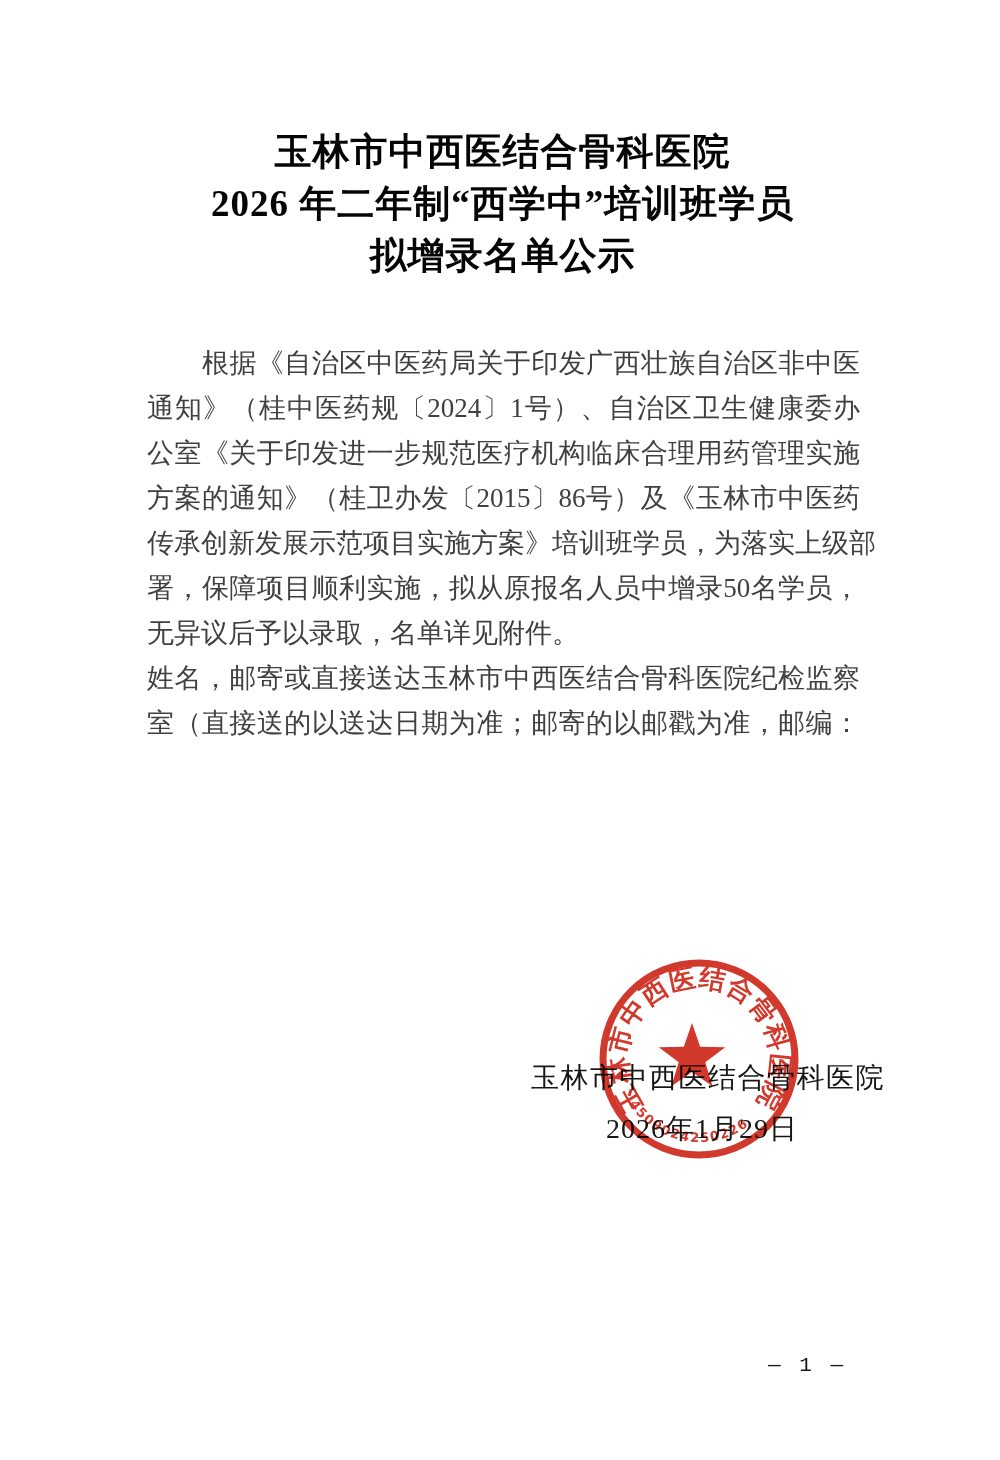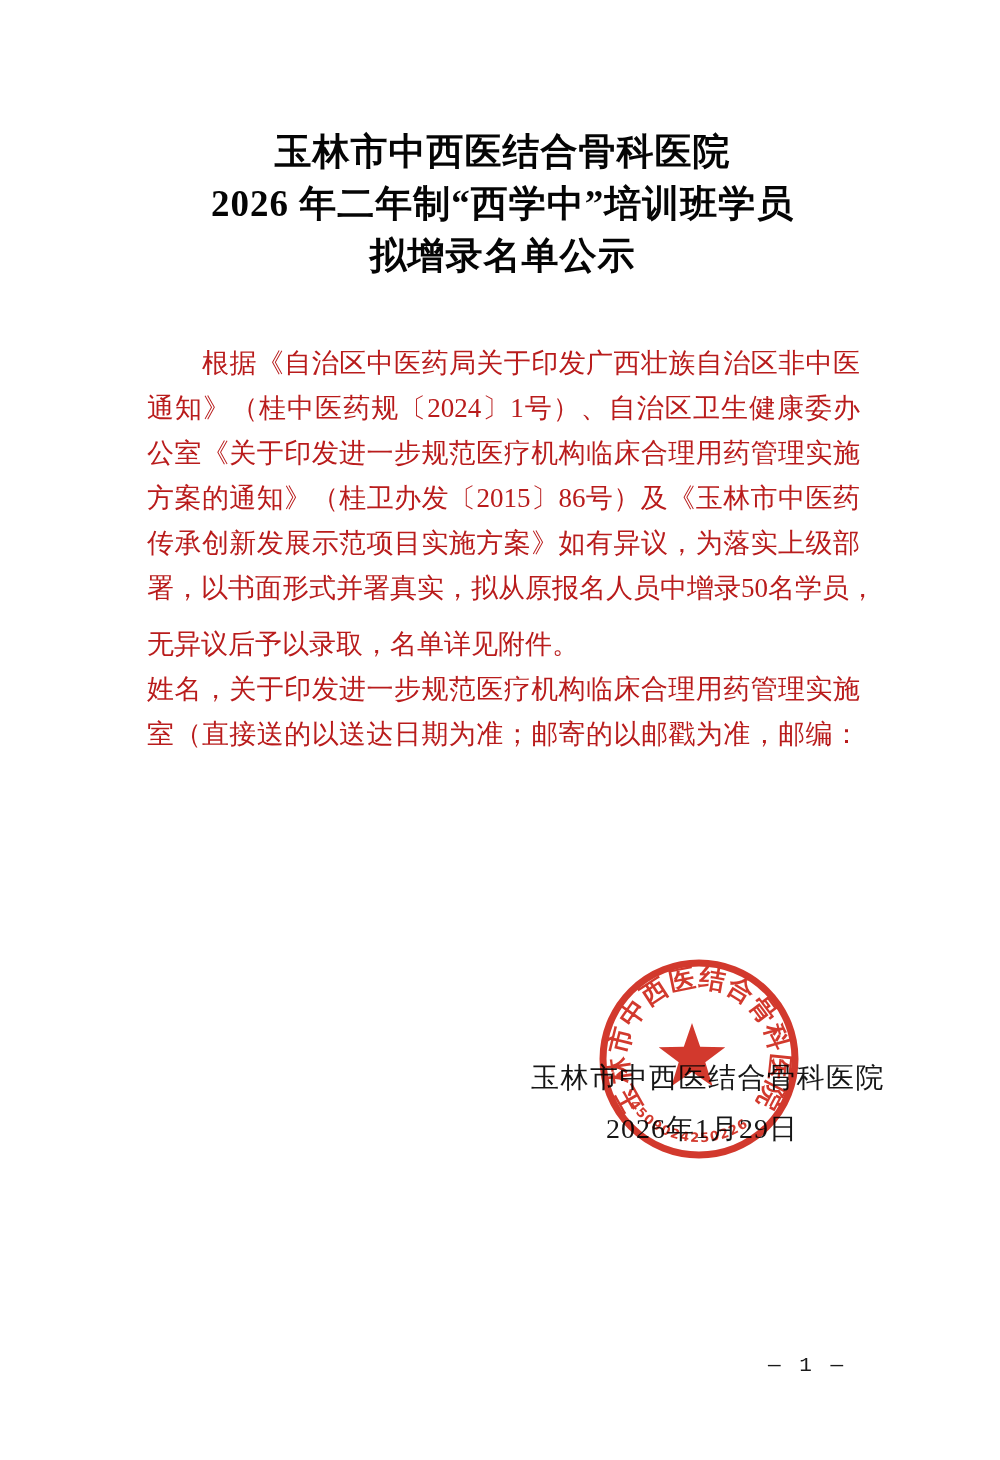--- a/index.html
+++ b/index.html
@@ -29,7 +29,7 @@
     top: 341px; left: 147px; width: 713px;
     font-size: 27px;
     line-height: 45px;
-    color: #b91c1c;
+    color: #404040;
   }
   .bline {
     height: 45px;

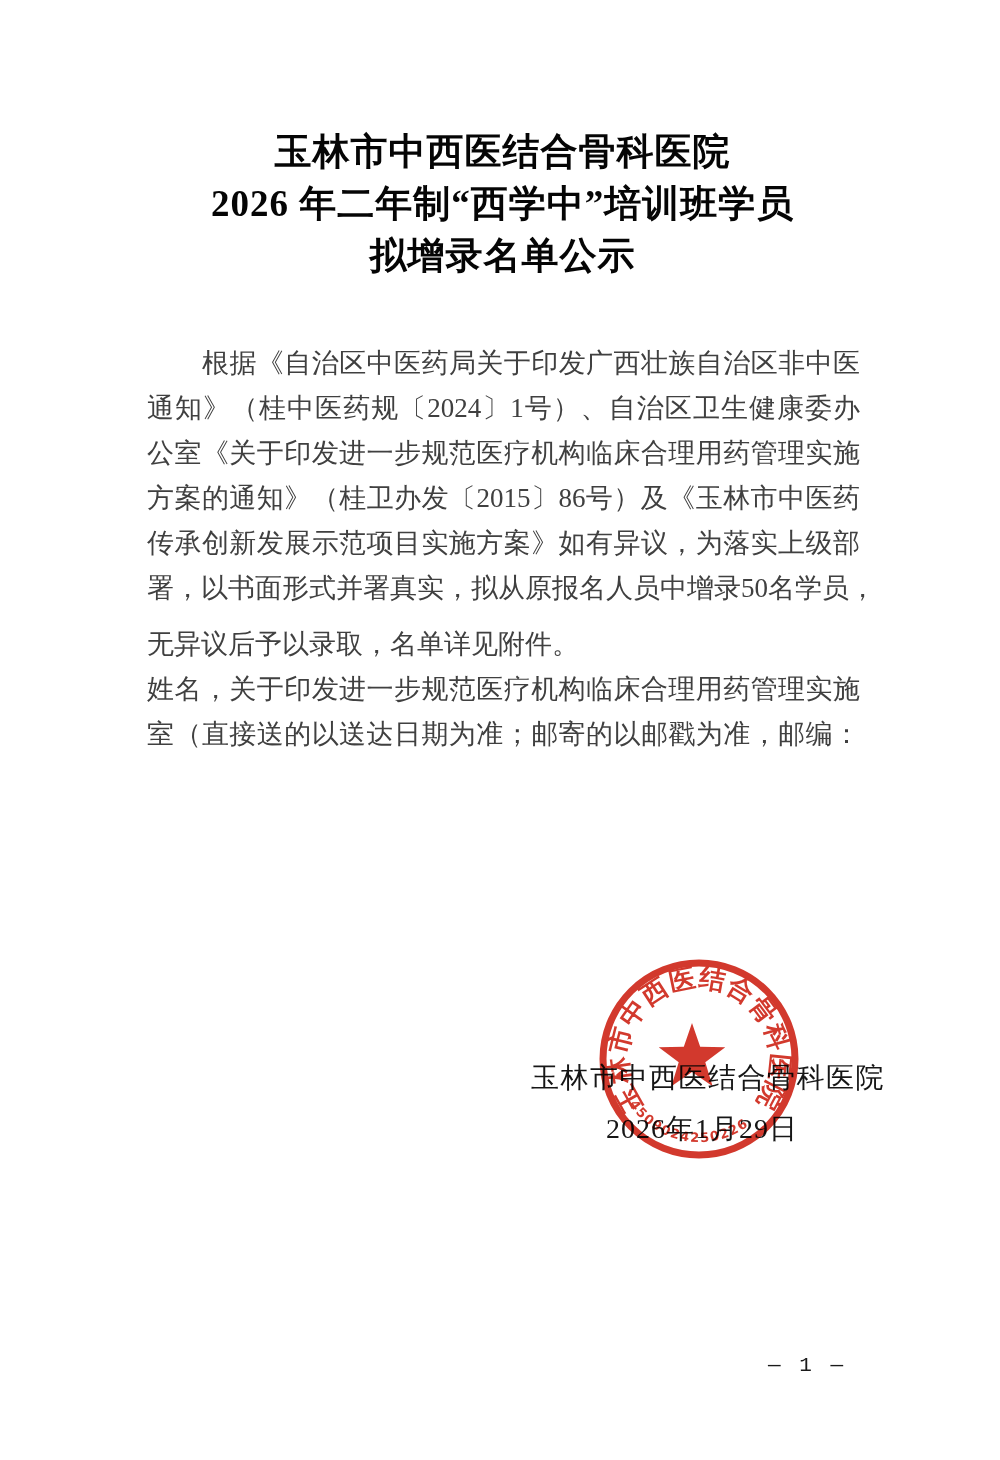--- a/index.html
+++ b/index.html
@@ -98,7 +98,7 @@
     <div class="bline">通知》（桂中医药规〔2024〕1号）、自治区卫生健康委办</div>
     <div class="bline">公室《关于印发进一步规范医疗机构临床合理用药管理实施</div>
     <div class="bline">方案的通知》（桂卫办发〔2015〕86号）及《玉林市中医药</div>
-    <div class="bline">传承创新发展示范项目实施方案》如有异议，为落实上级部</div>
+    <div class="bline">传承创新发展示范项目实施方案》培训班学员，为落实上级部</div>
     <div class="bline">署，以书面形式并署真实，拟从原报名人员中增录50名学员，</div>
     <div class="bline last">无异议后予以录取，名单详见附件。</div>
     <div class="bline">姓名，关于印发进一步规范医疗机构临床合理用药管理实施</div>

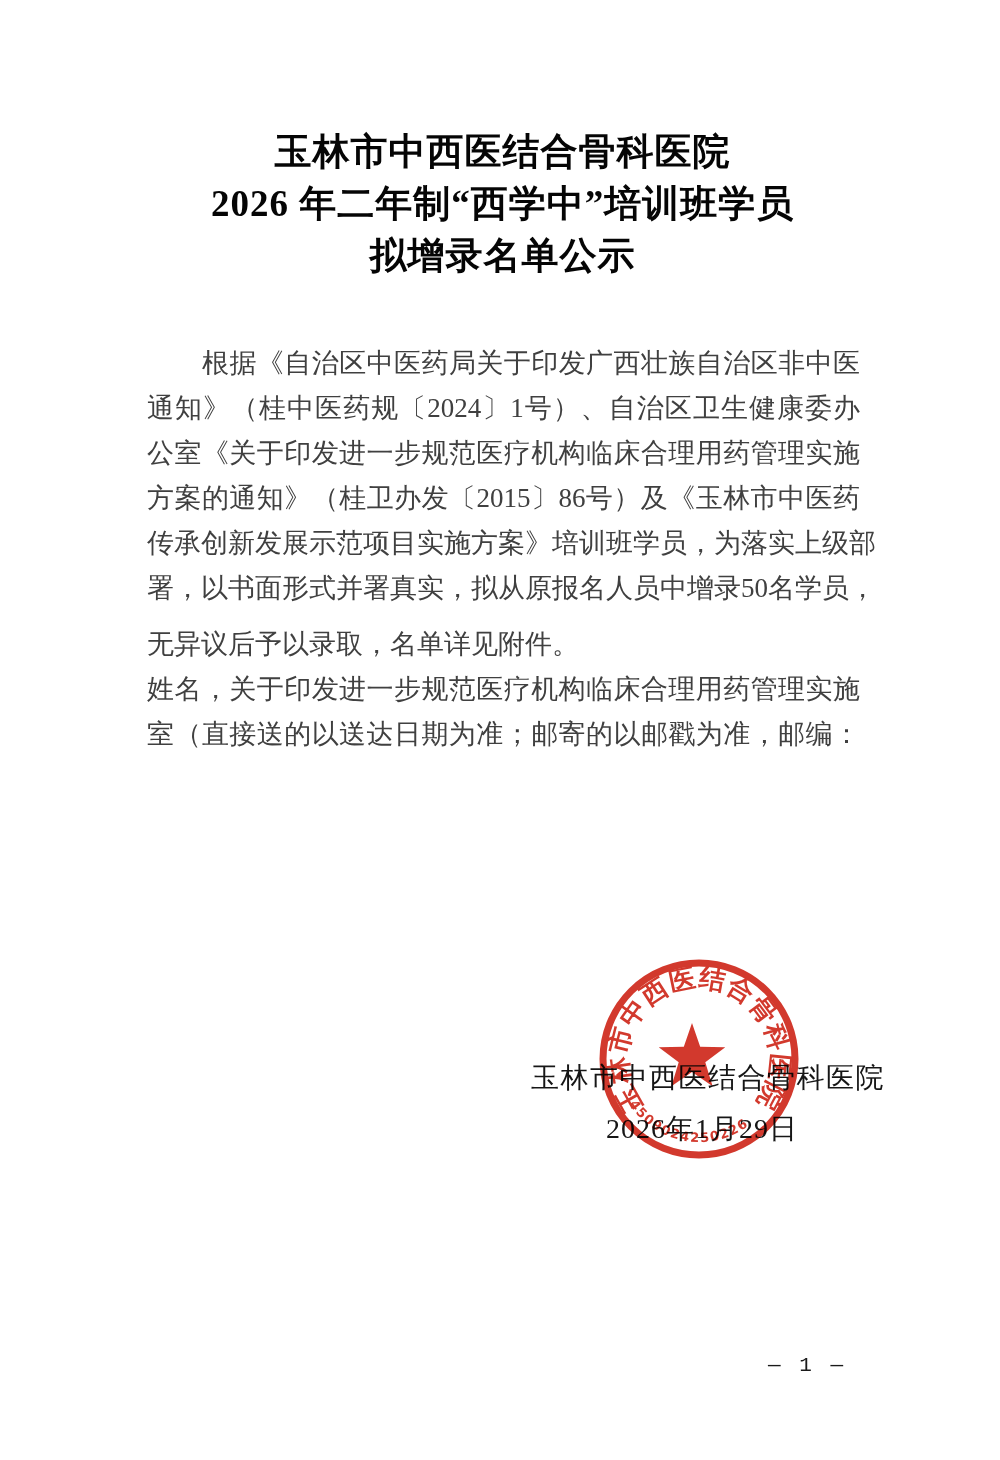--- a/index.html
+++ b/index.html
@@ -99,7 +99,7 @@
     <div class="bline">公室《关于印发进一步规范医疗机构临床合理用药管理实施</div>
     <div class="bline">方案的通知》（桂卫办发〔2015〕86号）及《玉林市中医药</div>
     <div class="bline">传承创新发展示范项目实施方案》培训班学员，为落实上级部</div>
-    <div class="bline">署，以书面形式并署真实，拟从原报名人员中增录50名学员，</div>
+    <div class="bline">署，保障项目顺利实施，拟从原报名人员中增录50名学员，</div>
     <div class="bline last">无异议后予以录取，名单详见附件。</div>
     <div class="bline">姓名，关于印发进一步规范医疗机构临床合理用药管理实施</div>
     <div class="bline">室（直接送的以送达日期为准；邮寄的以邮戳为准，邮编：</div>

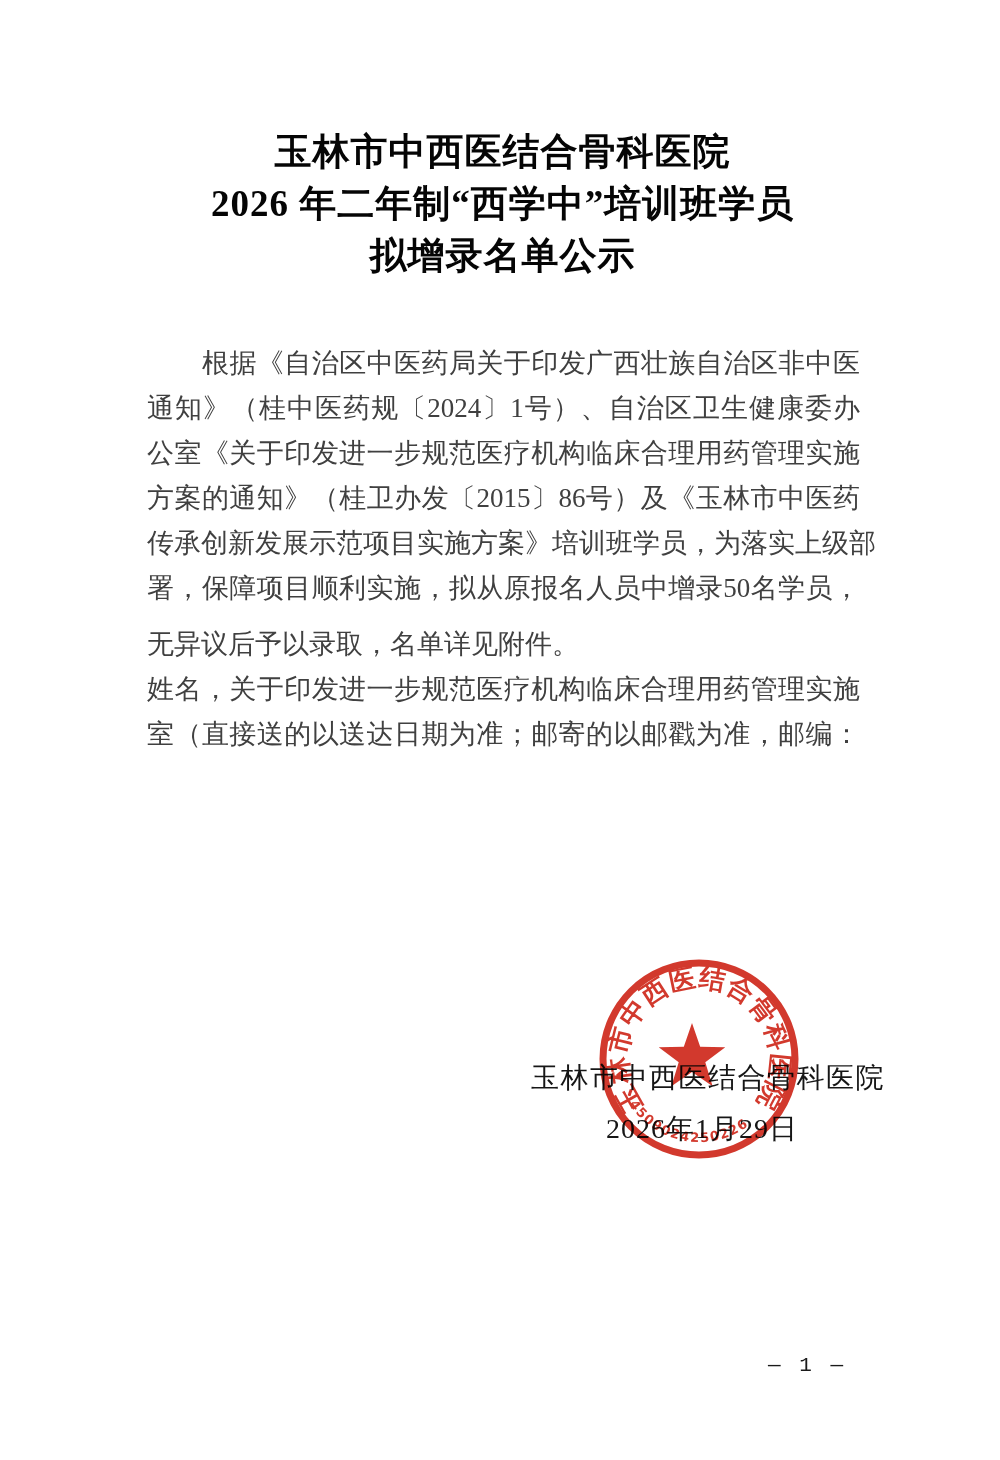--- a/index.html
+++ b/index.html
@@ -38,7 +38,7 @@
     white-space: nowrap;
   }
   .bline.indent { text-indent: 55px; }
-  .bline.last { text-align-last: left; margin-top: 11px; }
+  .bline.last { text-align-last: left; }
   .sig-org {
     position: absolute;
     top: 1059px; left: 531px;

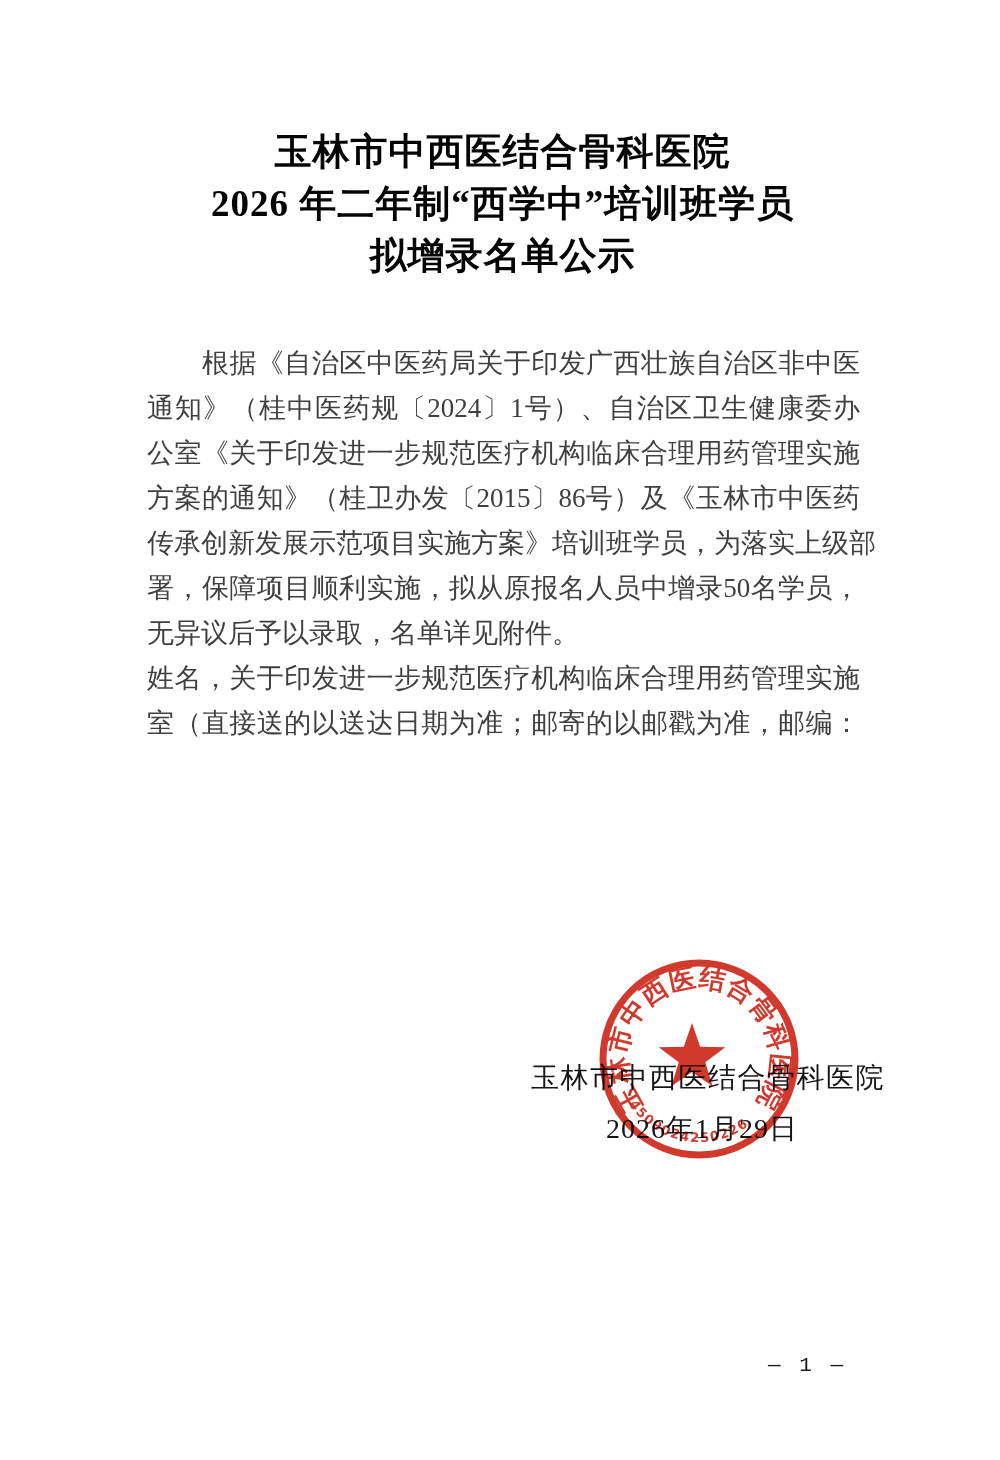--- a/index.html
+++ b/index.html
@@ -101,7 +101,7 @@
     <div class="bline">传承创新发展示范项目实施方案》培训班学员，为落实上级部</div>
     <div class="bline">署，保障项目顺利实施，拟从原报名人员中增录50名学员，</div>
     <div class="bline last">无异议后予以录取，名单详见附件。</div>
-    <div class="bline">姓名，关于印发进一步规范医疗机构临床合理用药管理实施</div>
+    <div class="bline">姓名，邮寄或直接送达玉林市中西医结合骨科医院纪检监察</div>
     <div class="bline">室（直接送的以送达日期为准；邮寄的以邮戳为准，邮编：</div>
   </div>
 

